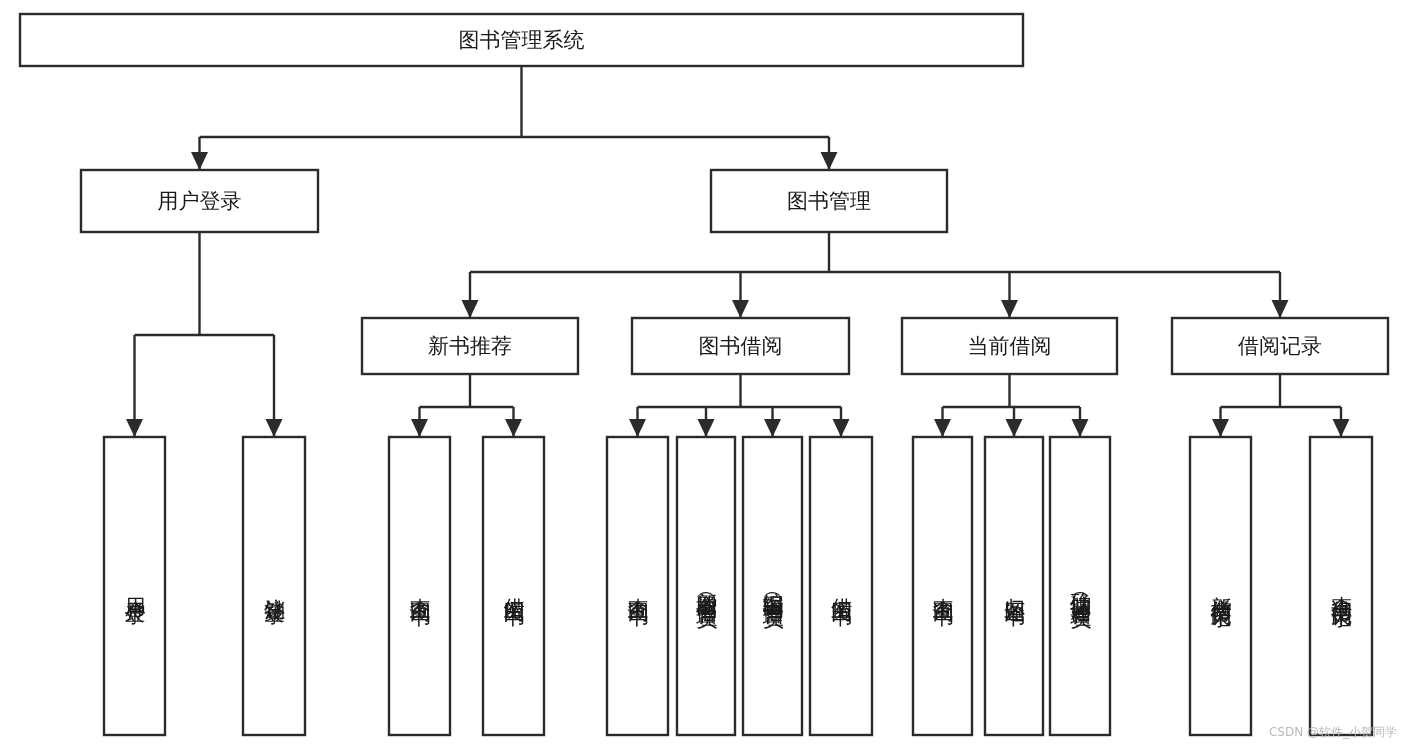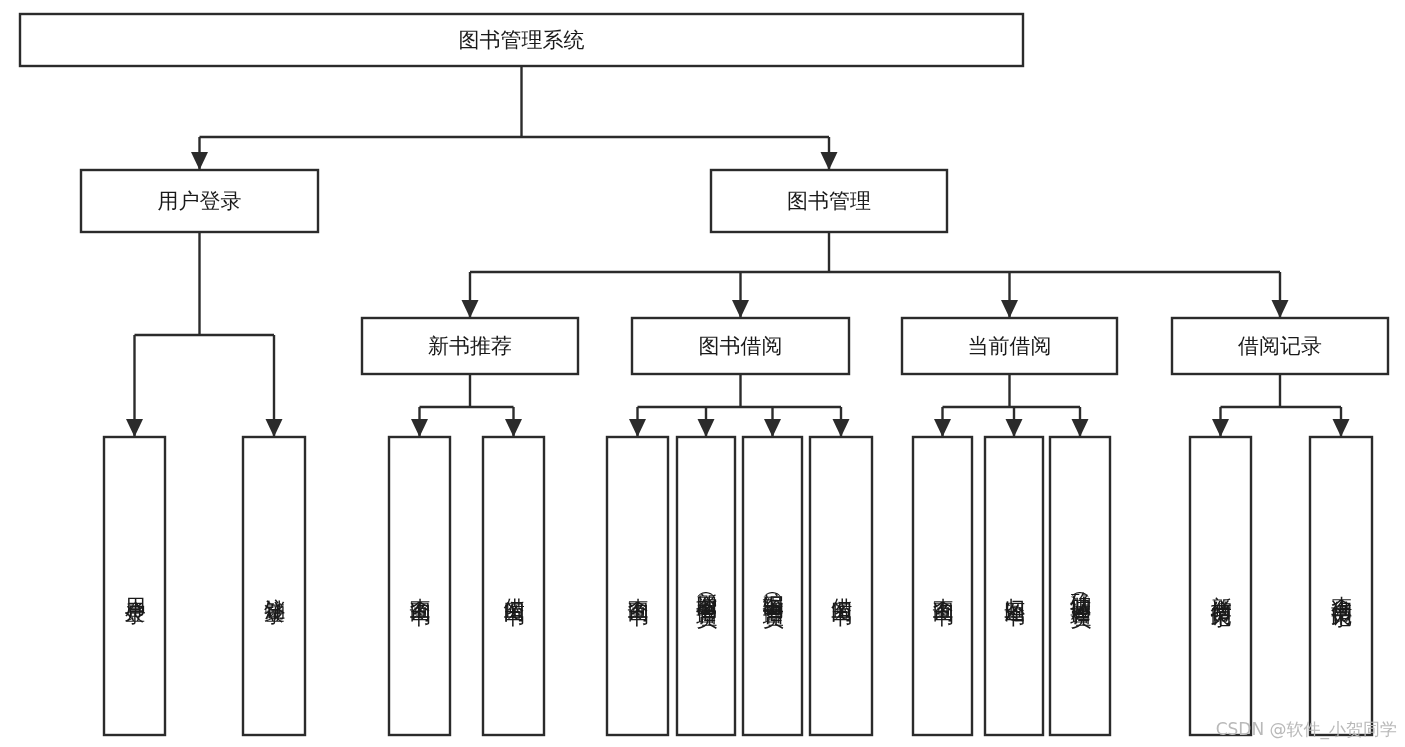--- a/index.html
+++ b/index.html
@@ -72,7 +72,7 @@
     right: 8px;
     bottom: 6px;
     font-family: "DejaVu Sans", "Liberation Sans", sans-serif;
-    font-size: 17px;
+    font-size: 12px;
     color: #b9b9b9;
     white-space: nowrap;
     user-select: none;

